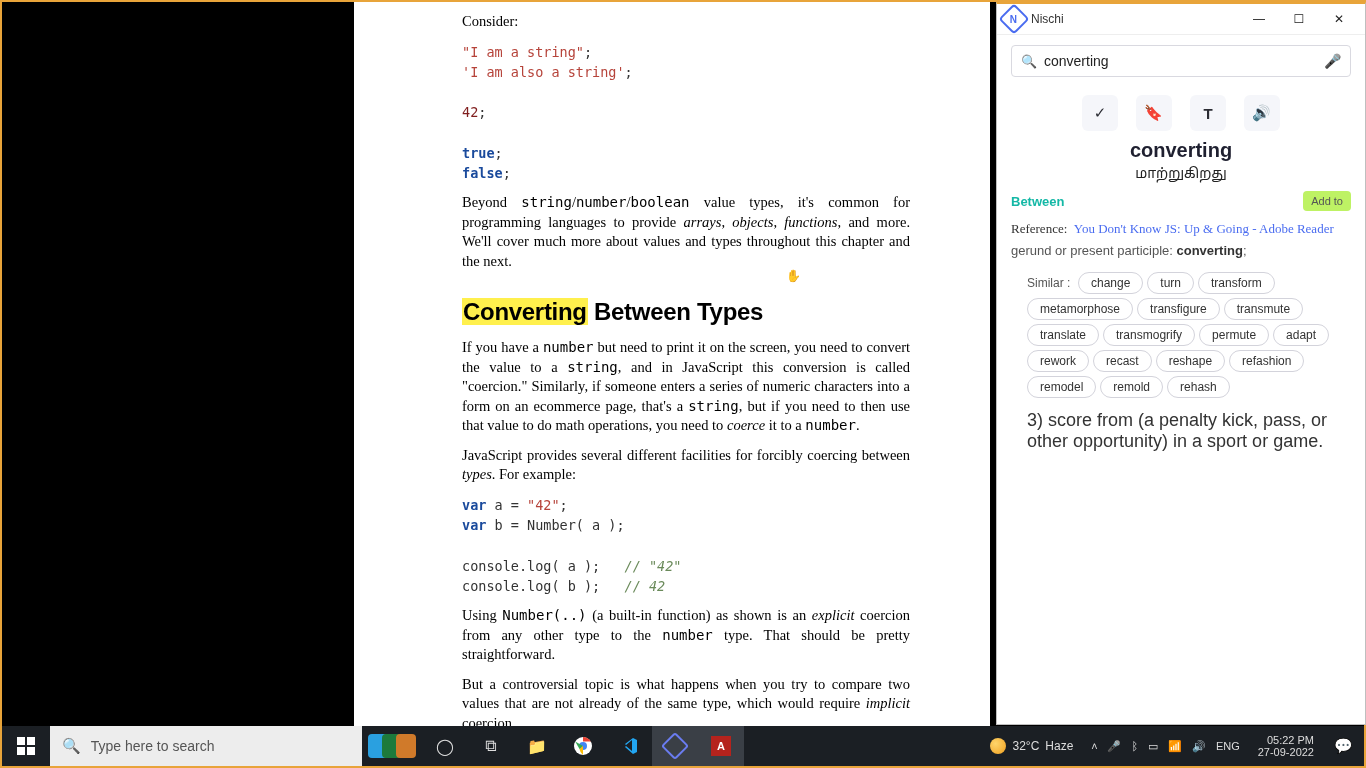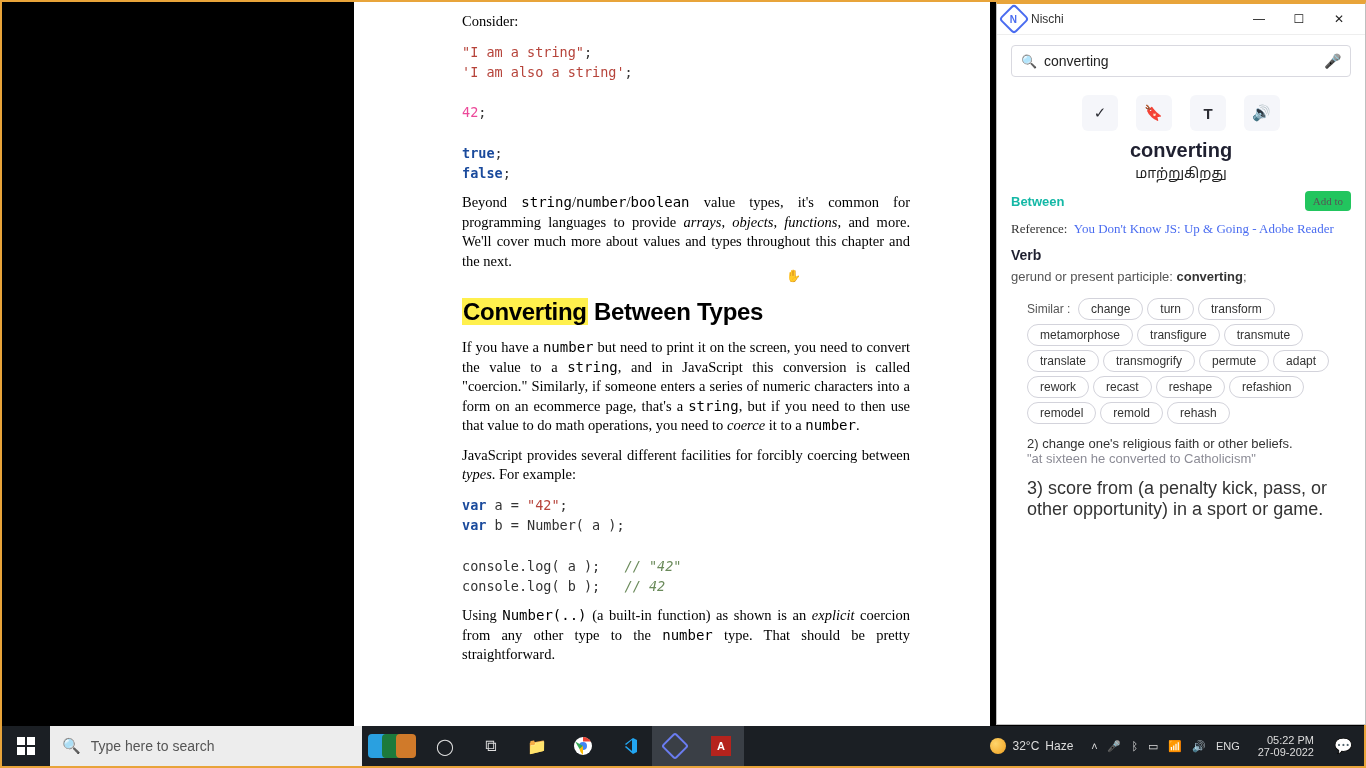--- a/index.html
+++ b/index.html
@@ -11,7 +11,7 @@
 .just{text-align:justify;}
 pre{margin:6px 0;font-family:Consolas,Menlo,monospace;font-size:13.5px;line-height:1.5;white-space:pre;}
 .s-str{color:#b6433a;}
-.s-num{color:#ec4899;}
+.s-num{color:#7f1d1d;}
 .s-kw{color:#1a4a9c;font-weight:bold;}
 .s-plain{color:#333;}
 .s-cmt{color:#6a8a5a;font-style:italic;}

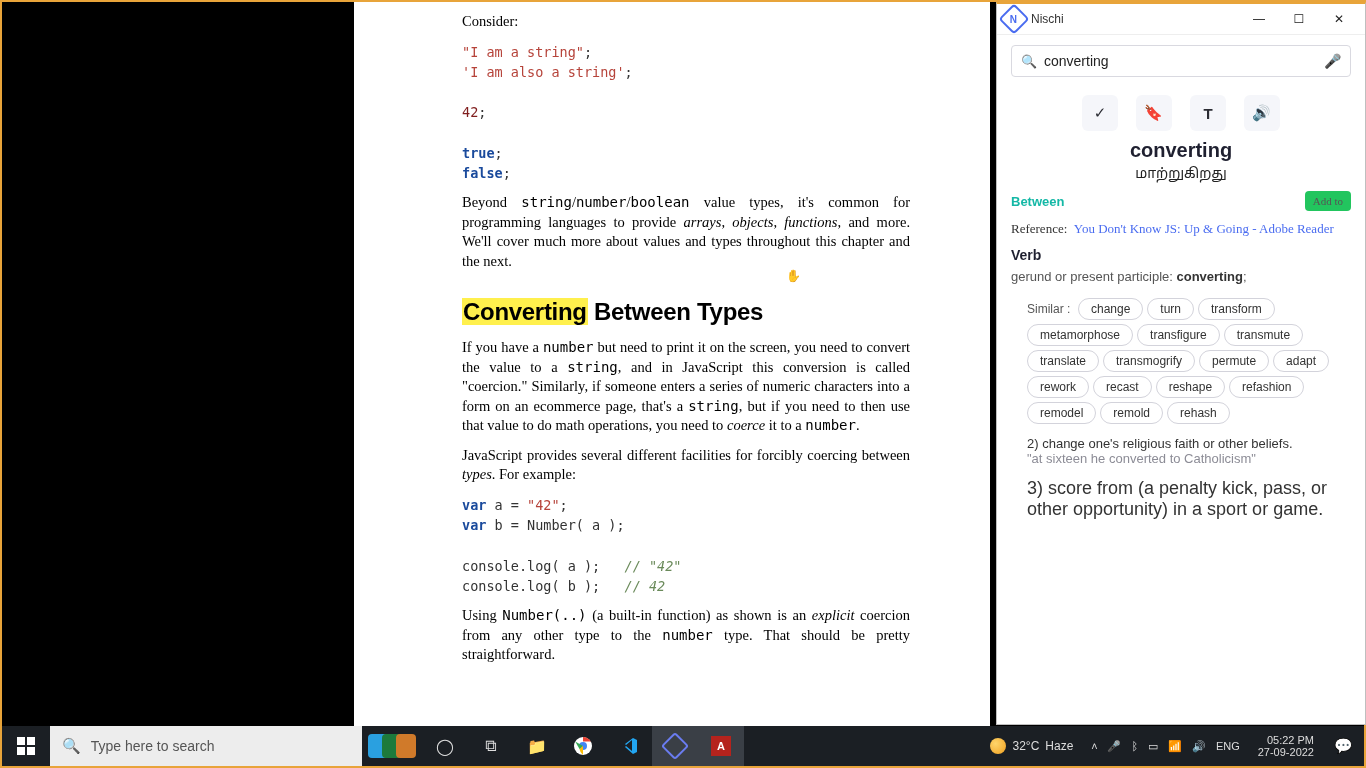--- a/index.html
+++ b/index.html
@@ -38,7 +38,7 @@
 .translit{text-align:center;font-size:14px;color:#222;margin-top:4px;font-family:"Noto Sans Tamil","Segoe UI",sans-serif;}
 .defrow{display:flex;justify-content:space-between;align-items:center;padding:8px 14px 0;}
 .default{color:#14b8a6;font-size:13px;font-weight:600;}
-.addto{background:#22c55e;border-radius:4px;font-size:11px;padding:4px 8px;color:#555;font-family:Liberation Serif, serif;}
+.addto{background:#bef264;border-radius:4px;font-size:11px;padding:4px 8px;color:#555;}
 .body{padding:4px 14px;font-size:13px;color:#333;overflow:hidden;}
 .body .ref{margin-top:6px;font-size:13px;font-family:Liberation Serif, serif;}
 .body .ref a{color:#4a6cf0;text-decoration:none;}

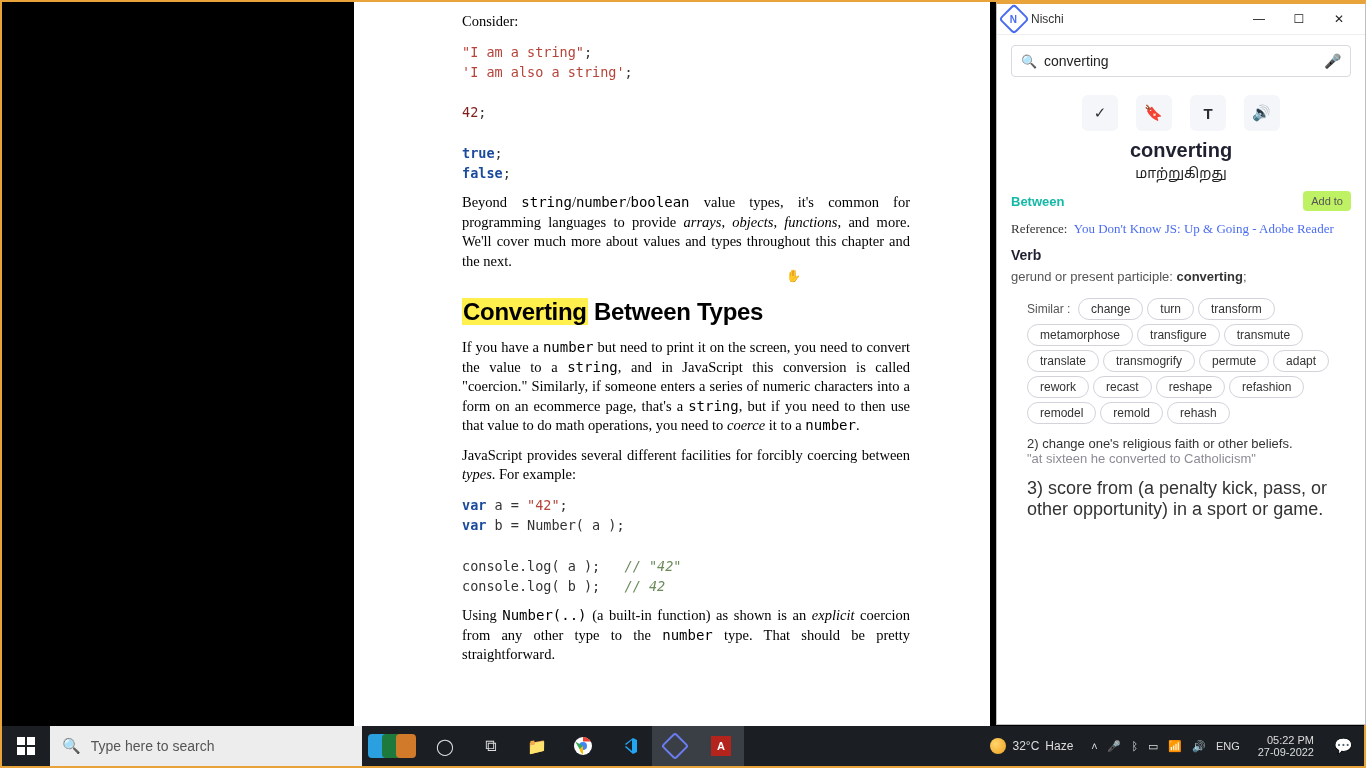--- a/index.html
+++ b/index.html
@@ -146,7 +146,6 @@
 
     <div class="body">
       <div class="ref"><span>Reference:</span>&nbsp;&nbsp;<a href="#">You Don't Know JS: Up &amp; Going - Adobe Reader</a></div>
-      <div class="pos">Verb</div>
       <div class="gp"><span>gerund or present participle:  </span><b>converting</b>;</div>
 
 

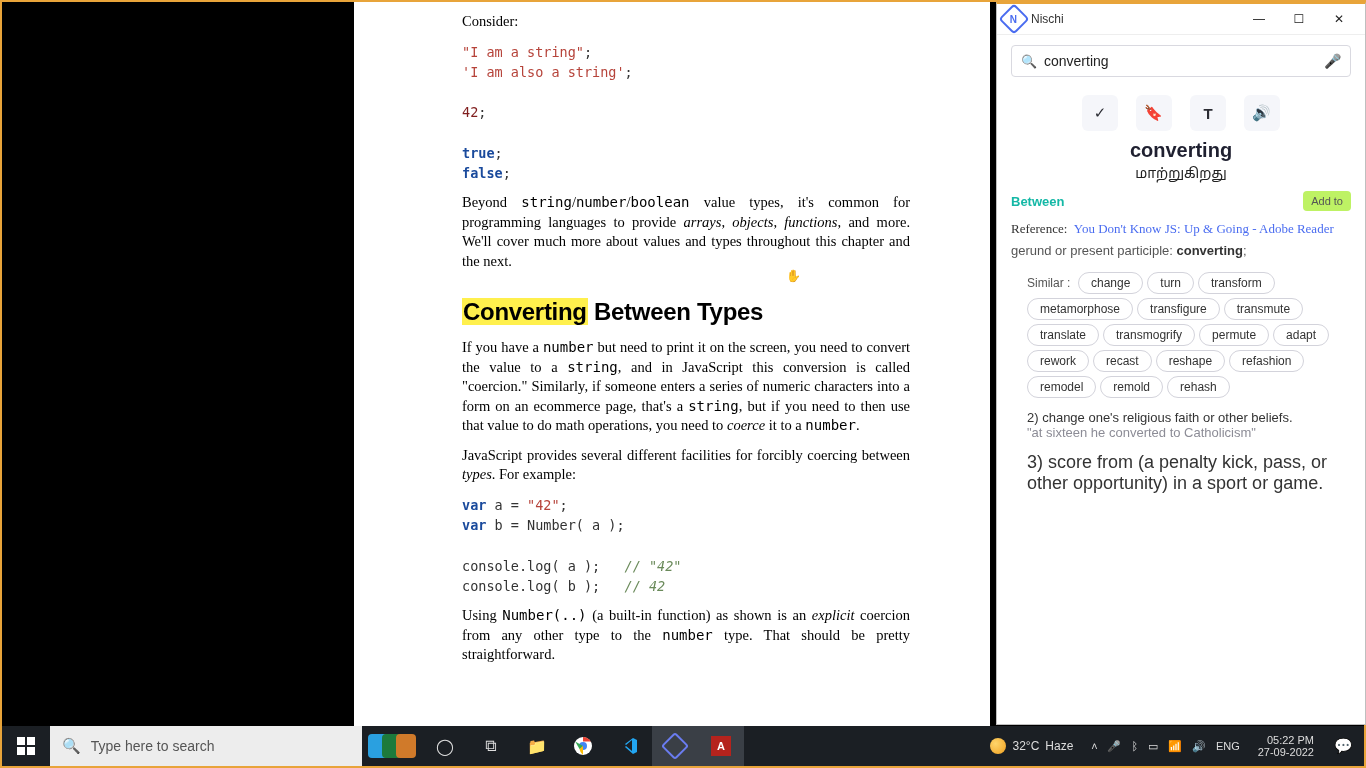--- a/index.html
+++ b/index.html
@@ -154,10 +154,6 @@
         <span id="chips"><span class="chip">change</span><span class="chip">turn</span><span class="chip">transform</span><span class="chip">metamorphose</span><span class="chip">transfigure</span><span class="chip">transmute</span><span class="chip">translate</span><span class="chip">transmogrify</span><span class="chip">permute</span><span class="chip">adapt</span><span class="chip">rework</span><span class="chip">recast</span><span class="chip">reshape</span><span class="chip">refashion</span><span class="chip">remodel</span><span class="chip">remold</span><span class="chip">rehash</span></span>
       </div>
 
-      <div class="def2">
-        <div>2)  change one's religious faith or other beliefs.</div>
-        <div class="quote">"at sixteen he converted to Catholicism"</div>
-      </div>
 
       <div class="def3">3)  score from (a penalty kick, pass, or other opportunity) in a sport or game.</div>
     </div>

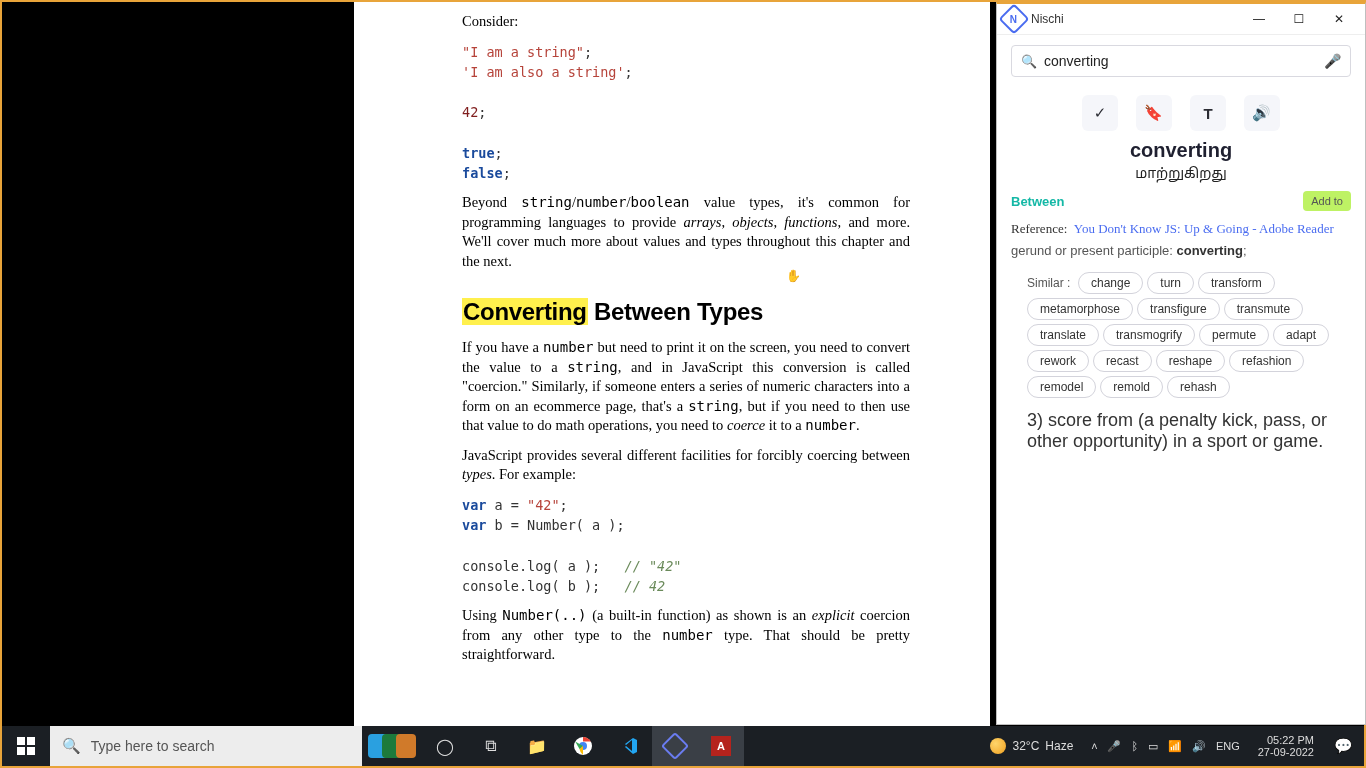--- a/index.html
+++ b/index.html
@@ -104,6 +104,7 @@
 
       <p class="just">Using <span class="mono">Number(..)</span> (a built-in function) as shown is an <span class="italic">explicit</span> coercion from any other type to the <span class="mono">number</span> type. That should be pretty straightforward.</p>
 
+      <p class="just">But a controversial topic is what happens when you try to compare two values that are not already of the same type, which would require <span class="italic">implicit</span> coercion.</p>
 
     </div>
   </div>

